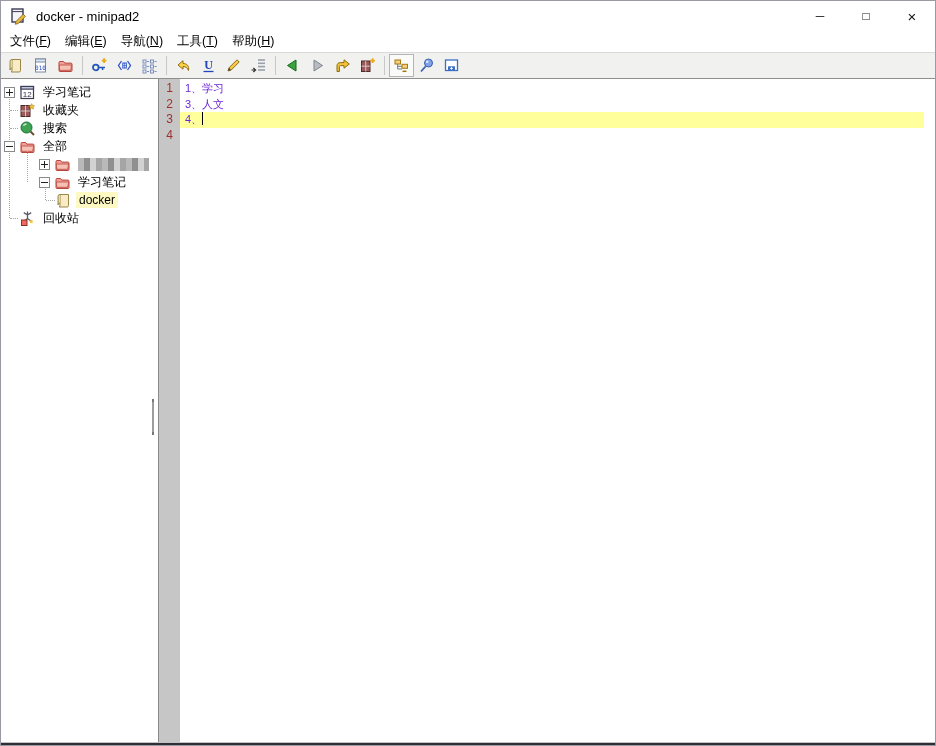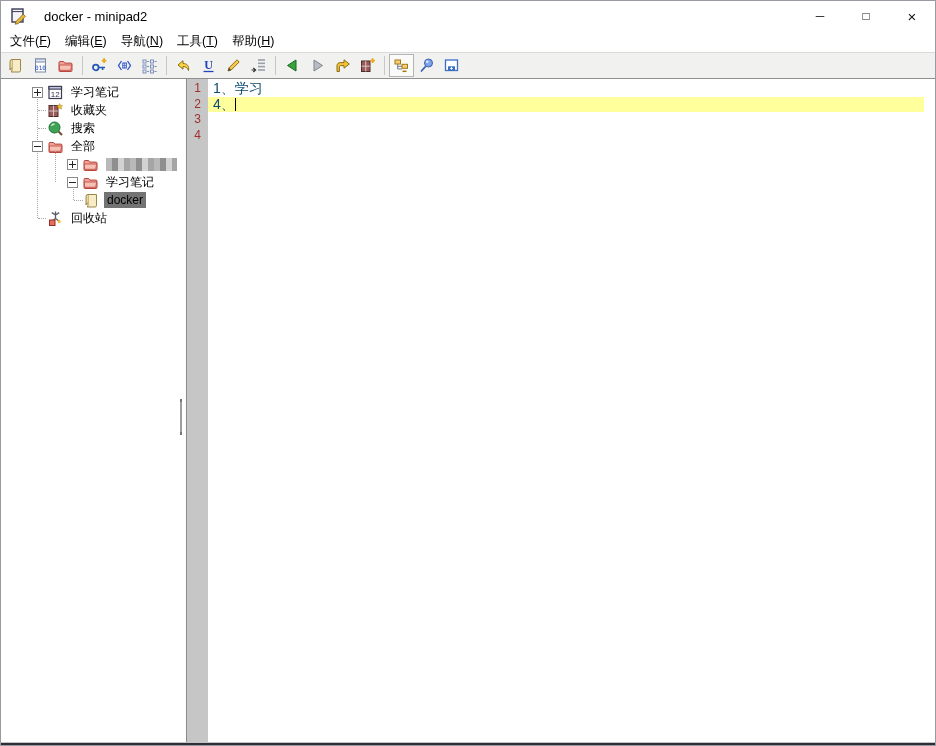--- a/index.html
+++ b/index.html
@@ -11,7 +11,7 @@
   
   .titlebar{ height:30px; display:flex; align-items:center; background:#fff; }
   .titlebar .appicon{ width:18px; height:18px; margin:0 8px 0 9px; flex:none; }
-  .titlebar .title{ font-size:13px; color:#000; flex:1;margin-left:8px; }
+  .titlebar .title{ font-size:13px; color:#000; flex:1; }
   .winbtn{ width:46px; height:30px; border:none; background:#fff; font-size:12px;
            color:#111; display:flex; align-items:center; justify-content:center; cursor:default; }
   .winbtn.close{ font-size:15px; }

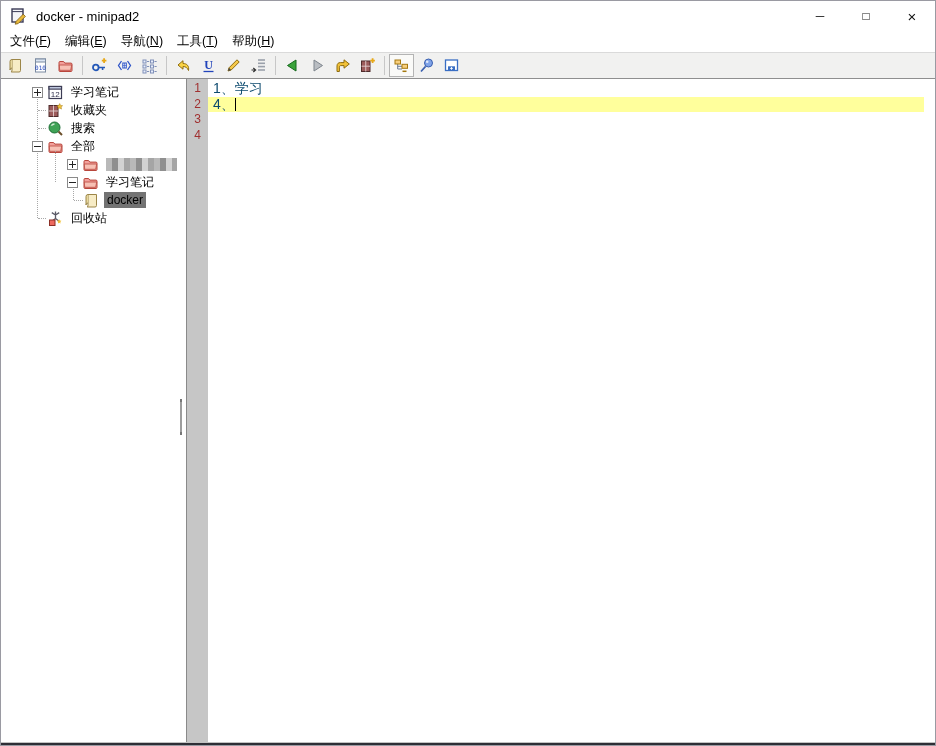--- a/index.html
+++ b/index.html
@@ -33,7 +33,7 @@
 
   
   .main{ display:flex; height:663px; position:relative; }
-  .treepanel{ width:148px; background:#fff; position:relative; padding-top:4px; font-size:12px;margin-left:28px; }
+  .treepanel{ width:148px; background:#fff; position:relative; padding-top:4px; font-size:12px; }
   .splitter{ width:9px; background:#fff; position:relative; }
   .splitter .handle{ position:absolute; left:3px; top:320px; width:2px; height:36px;
                      background:#9d9d9d; border-top:3px solid #777; border-bottom:3px solid #777; }

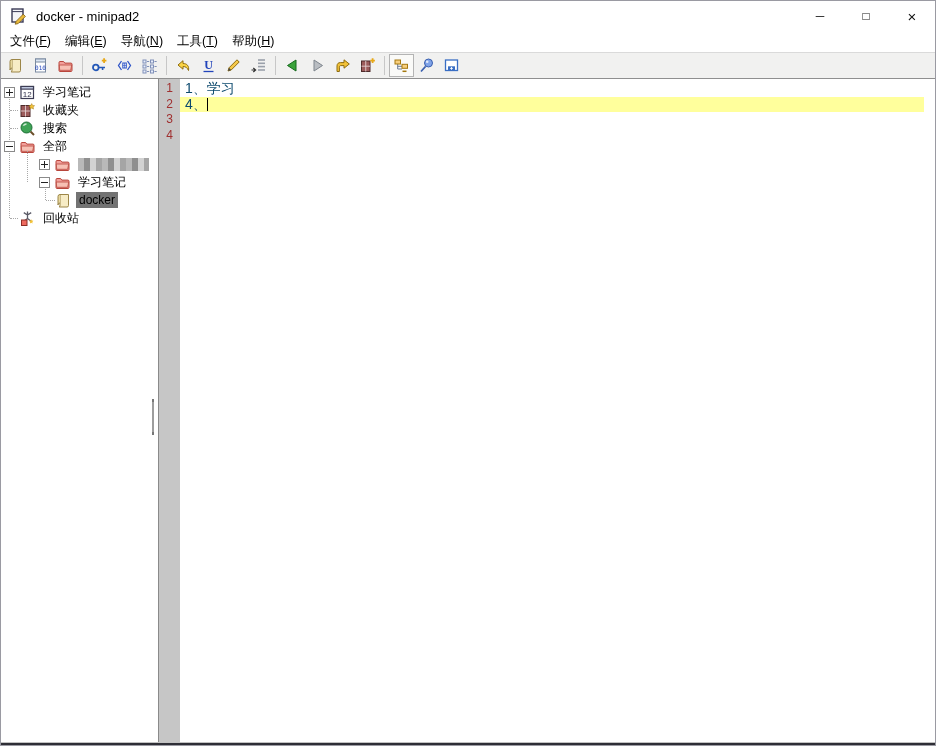--- a/index.html
+++ b/index.html
@@ -42,7 +42,7 @@
   .gutter{ width:21px; background:#c6c6c6; padding-top:2px; flex:none; }
   .gnum{ height:15.5px; line-height:15.5px; font-size:12px; color:#a03030; text-align:center; }
   .textarea{ flex:1; padding-top:2px; position:relative; overflow:hidden; }
-  .eline{ height:15.5px; line-height:15.5px; font-size:14px; padding-left:5px; white-space:pre; color:#0c4a6e; }
+  .eline{ height:15.5px; line-height:15.5px; font-size:11px; padding-left:5px; white-space:pre; color:#6d28d9; }
   .eline.active{ background:#ffff9c; width:calc(100% - 11px); }
   .caret{ display:inline-block; width:1px; height:13px; background:#000; vertical-align:-2px; }
 

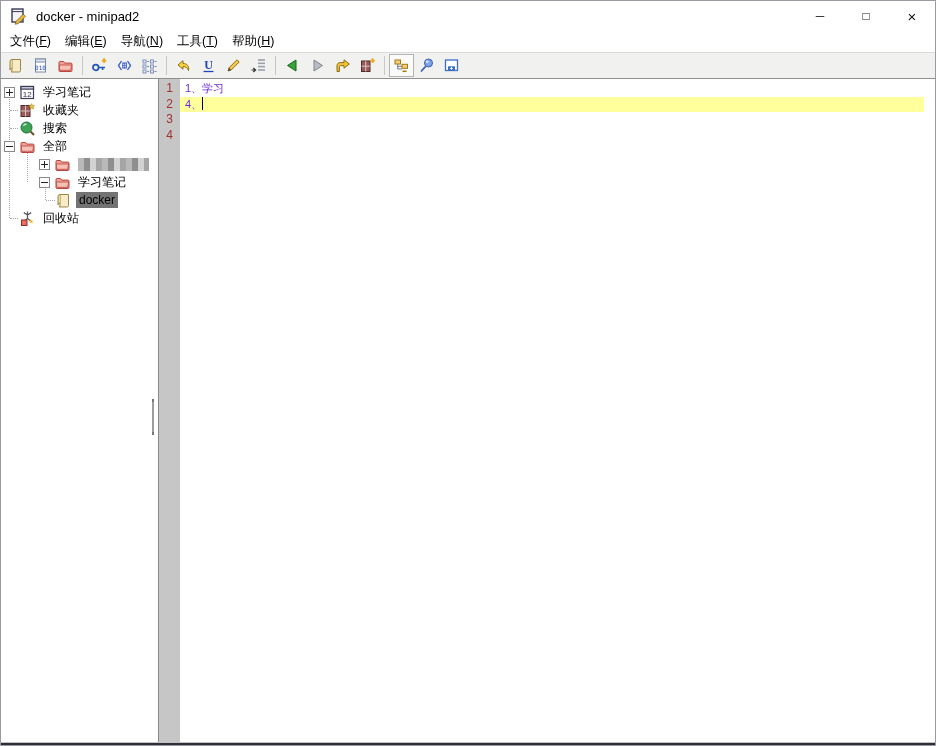--- a/index.html
+++ b/index.html
@@ -388,6 +388,7 @@
       </div>
       <div class="textarea">
         <div class="eline"><span>1、学习</span></div>
+        <div class="eline"><span>3、人文</span></div>
         <div class="eline active"><span>4、</span><span class="caret"></span></div>
       </div>
     </div>

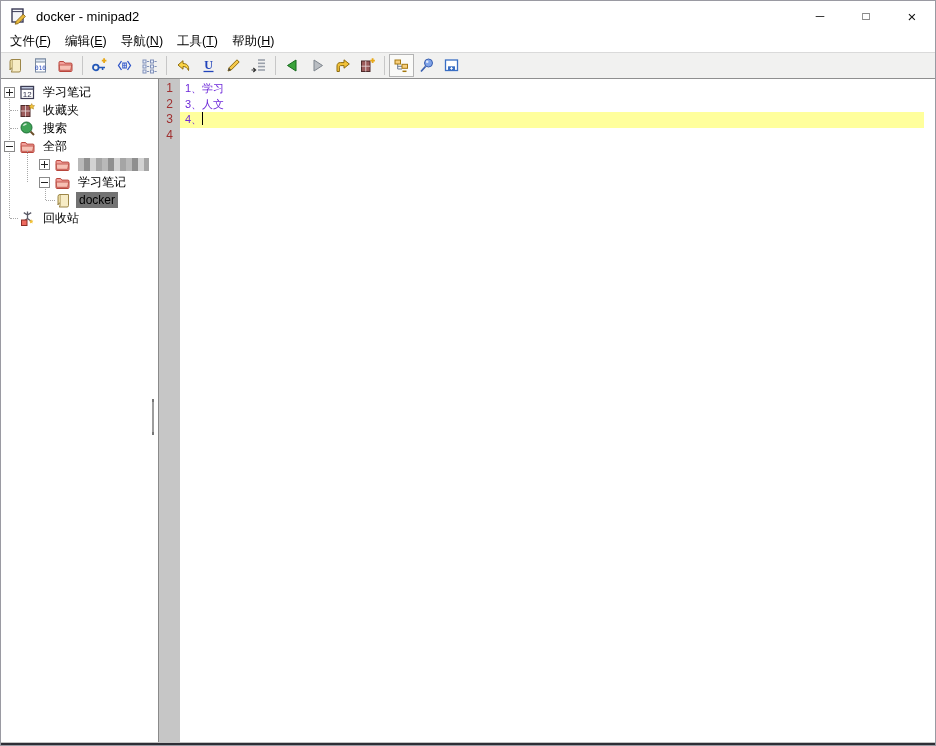--- a/index.html
+++ b/index.html
@@ -58,7 +58,7 @@
   .ticon{ width:17px; height:17px; flex:none; margin-right:4px; }
   .ticon svg{ display:block; }
   .tlabel{ color:#000; padding:1px 3px; white-space:nowrap; }
-  .trow.selected .tlabel{ background:#737373; }
+  .trow.selected .tlabel{ background:#fef9c3; }
   .mosaic{ width:72px; height:13px; margin-left:3px;
      background:
        repeating-linear-gradient(90deg,#b9b9b9 0 6px,#8f8f8f 6px 12px,#d2d2d2 12px 18px,#a5a5a5 18px 24px),

